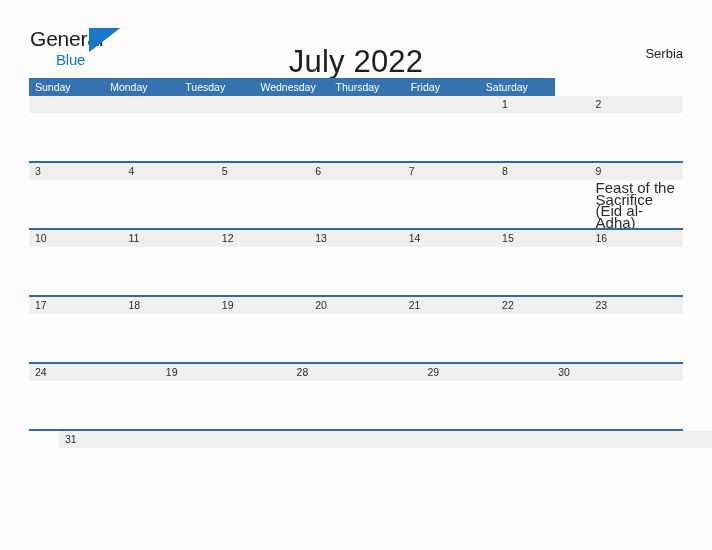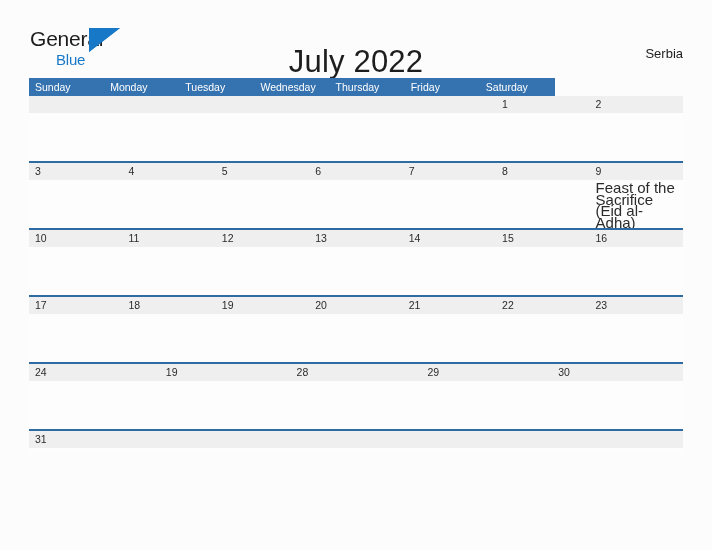--- a/index.html
+++ b/index.html
@@ -134,6 +134,7 @@
   }
   .week-row.last .cells {
     height: 22px;
+    margin-left: 30px;
   }
 
   .day-cell {

